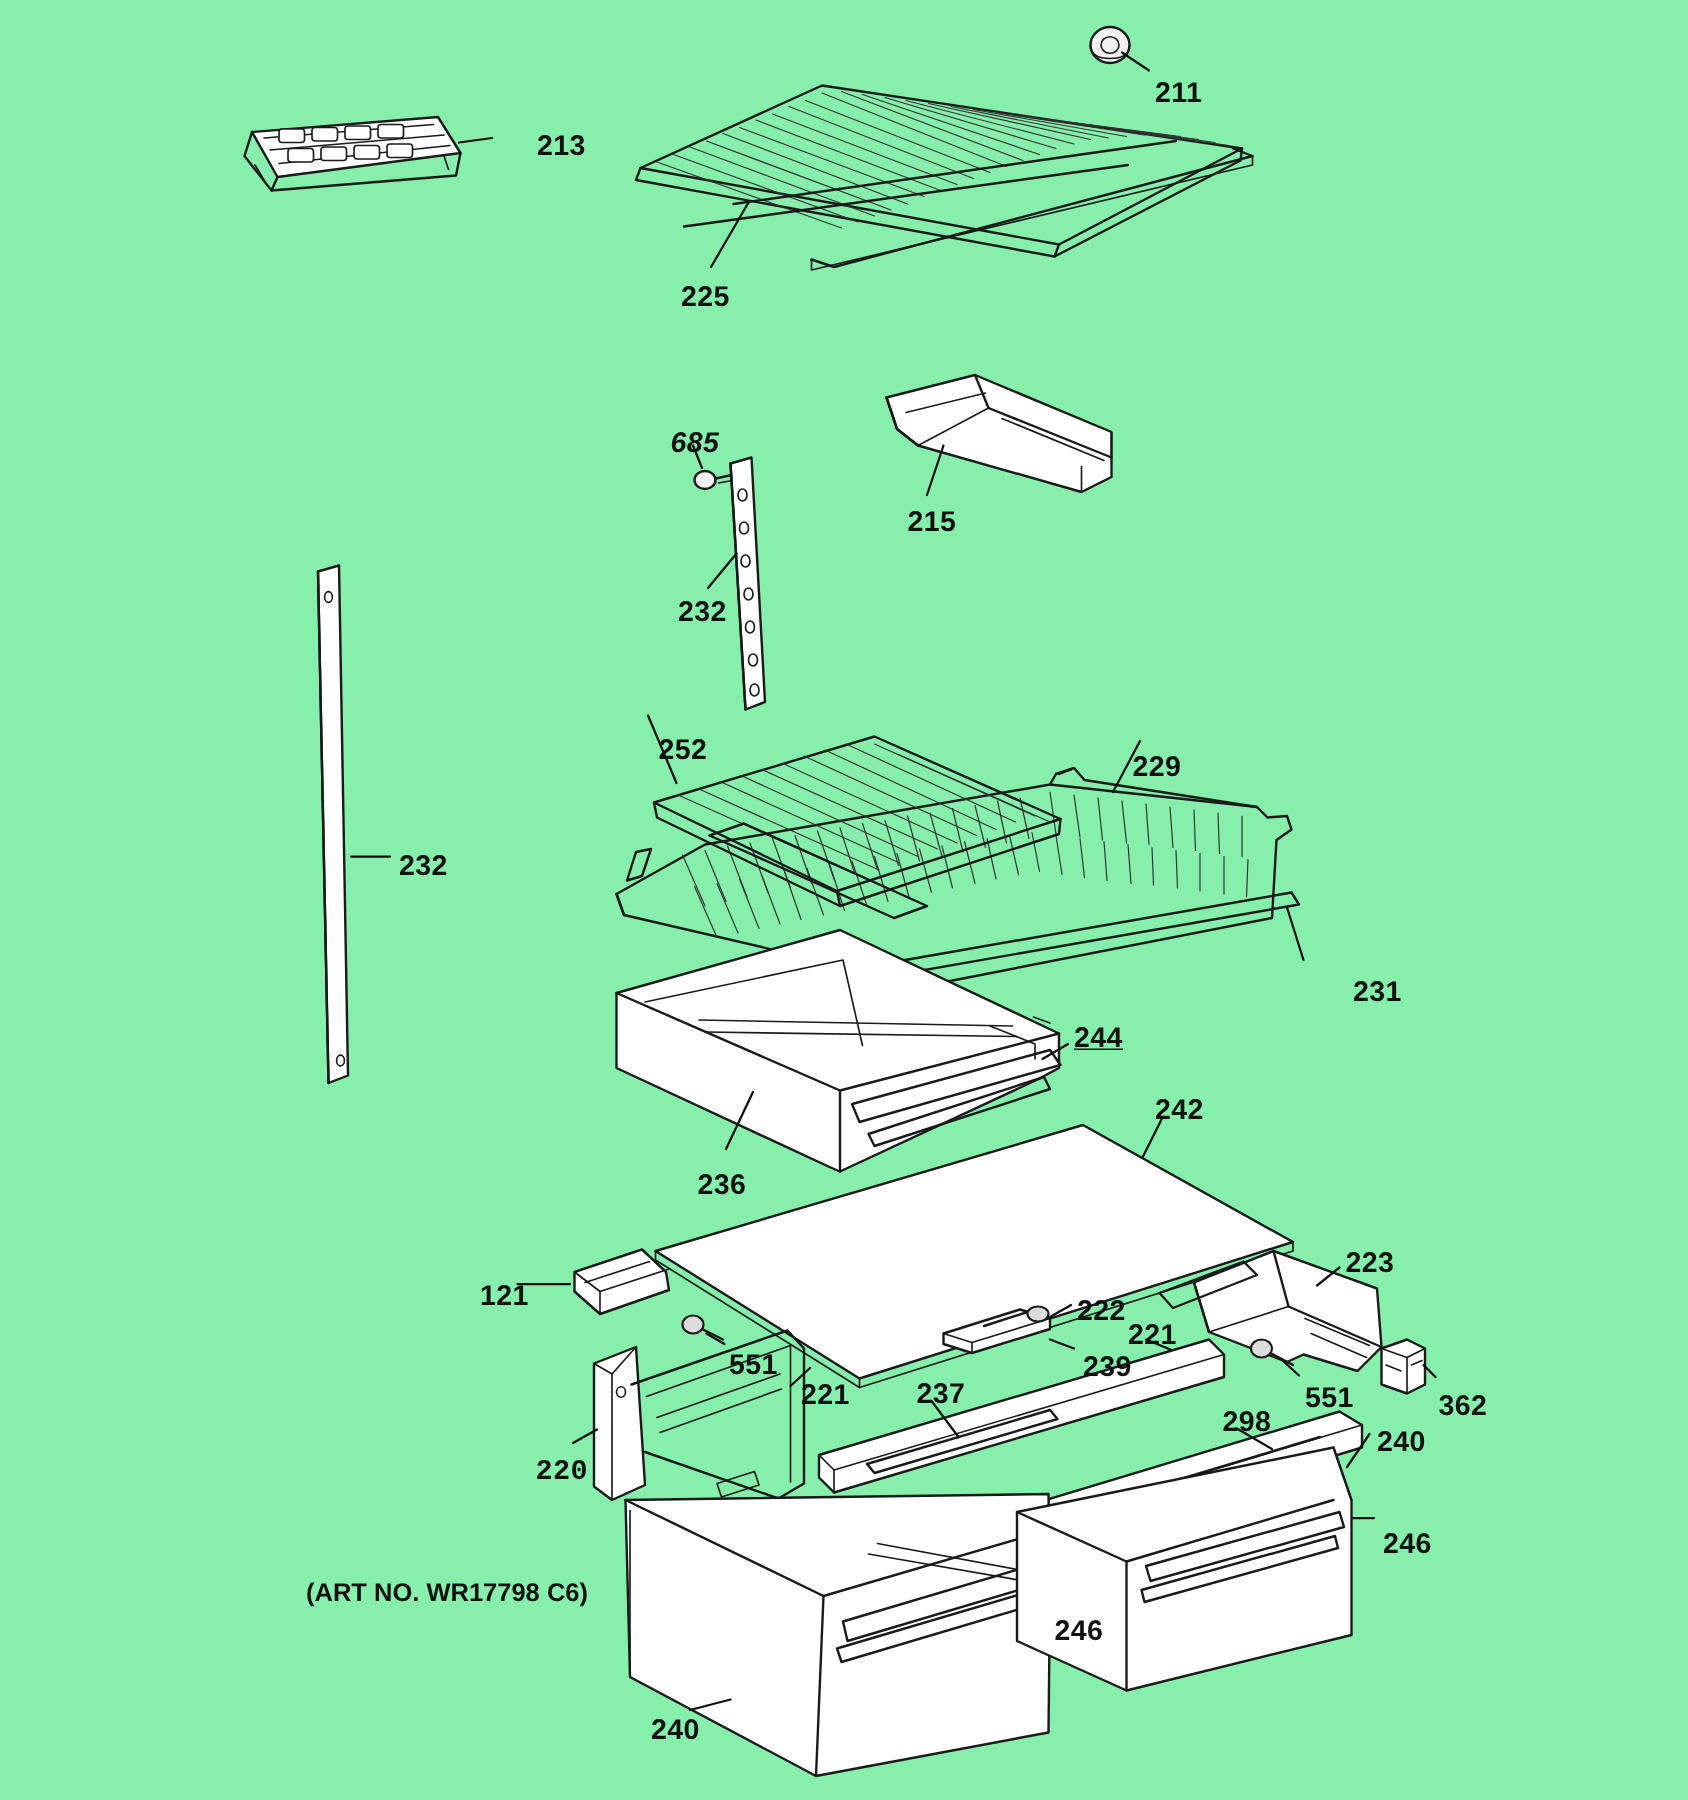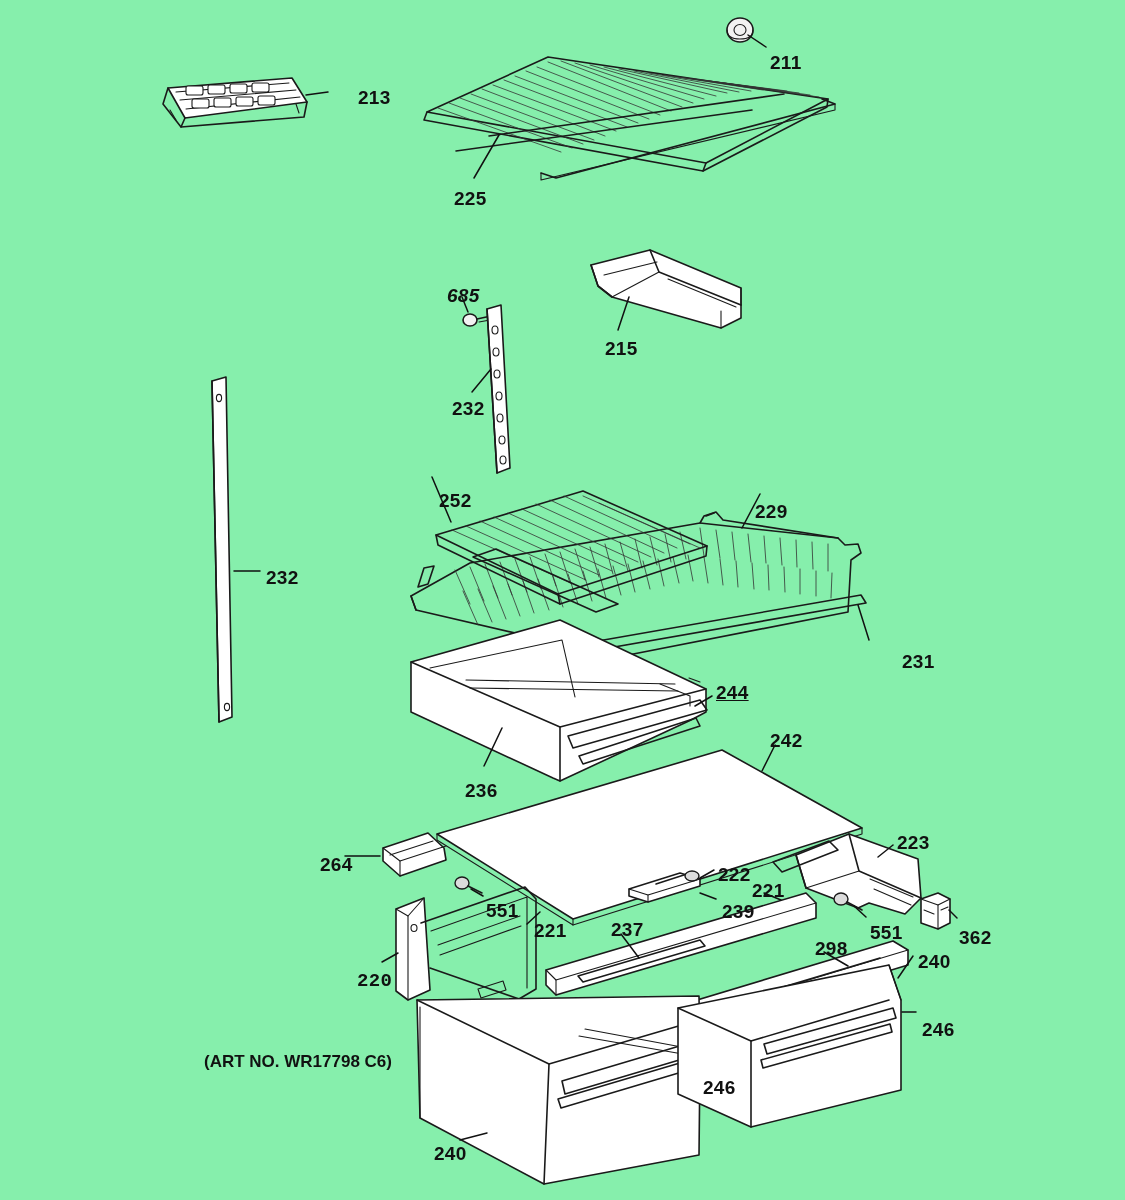--- a/index.html
+++ b/index.html
@@ -428,7 +428,7 @@
   <div class="callout" style="left:716px; top:682px;text-decoration:underline;">244</div>
   <div class="callout" style="left:465px; top:780px;">236</div>
   <div class="callout" style="left:770px; top:730px;">242</div>
-  <div class="callout" style="left:320px; top:854px;">264</div>
+  <div class="callout" style="left:320px; top:854px;">121</div>
   <div class="callout" style="left:897px; top:832px;">223</div>
   <div class="callout" style="left:718px; top:864px;">222</div>
   <div class="callout" style="left:752px; top:880px;">221</div>

